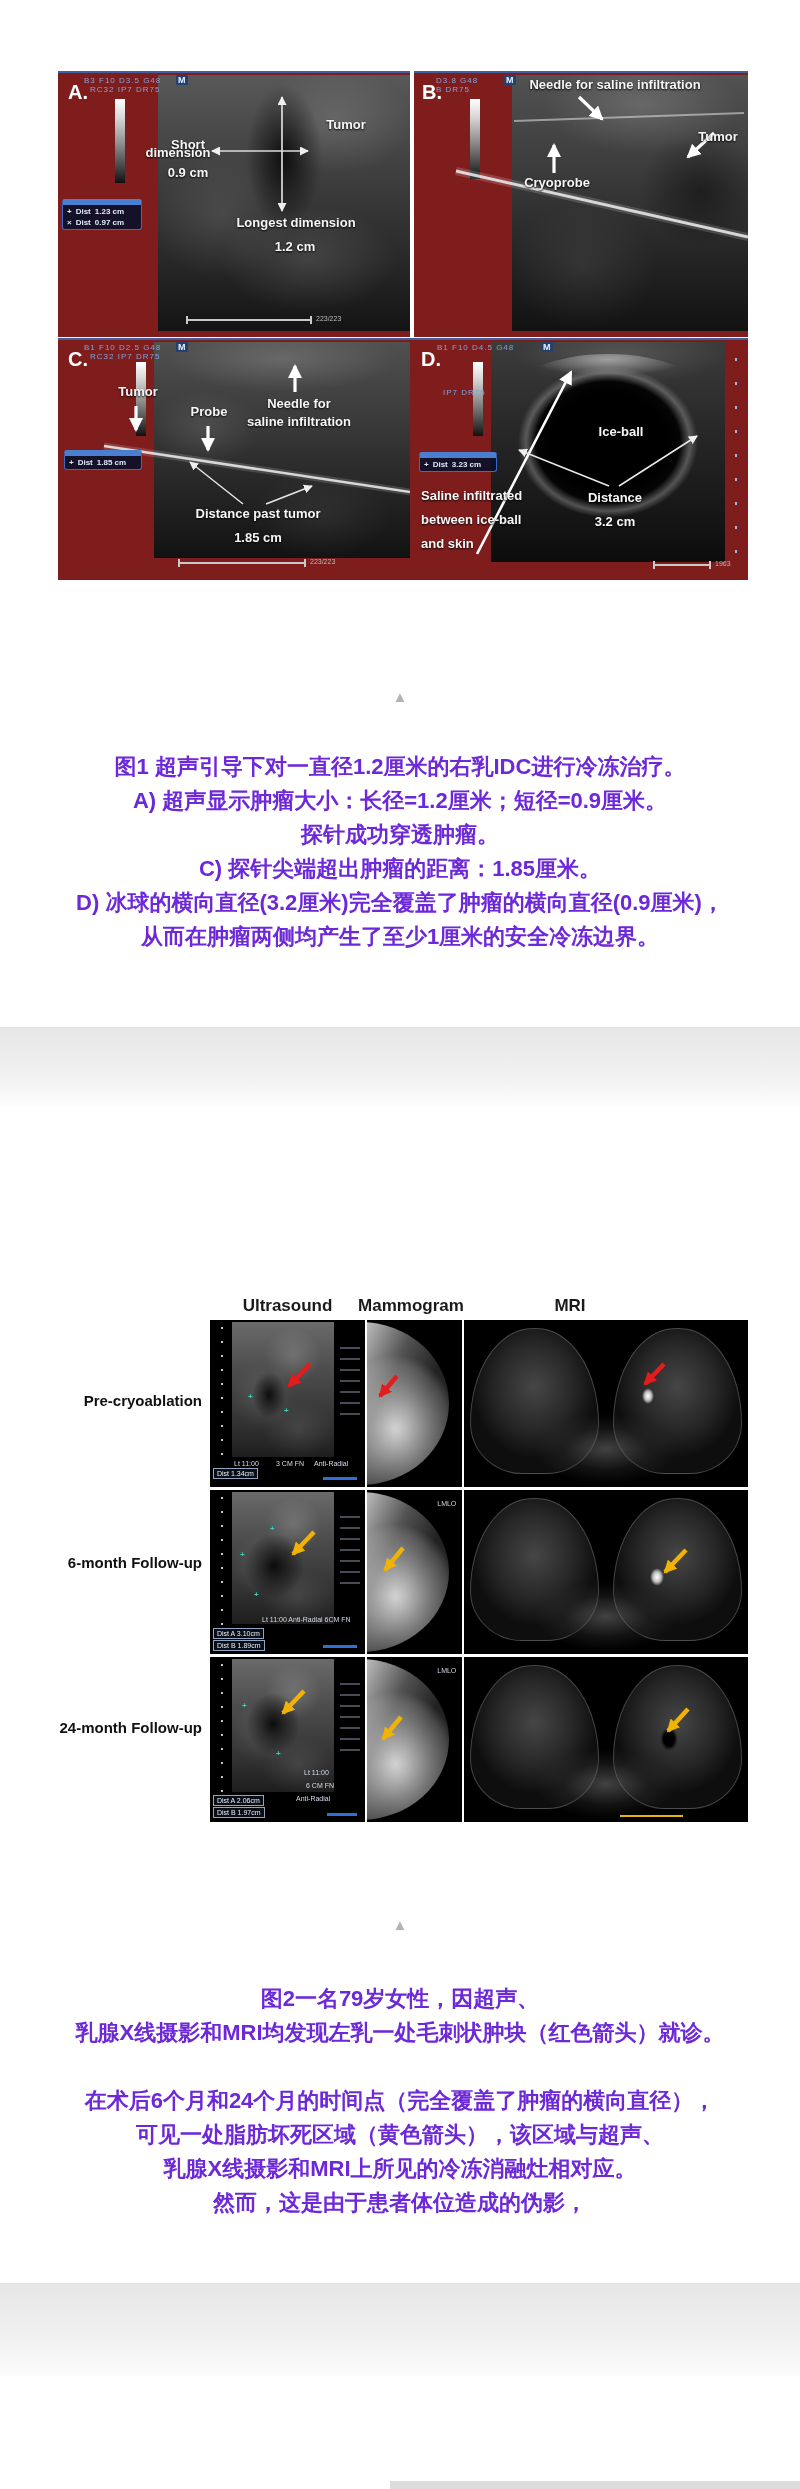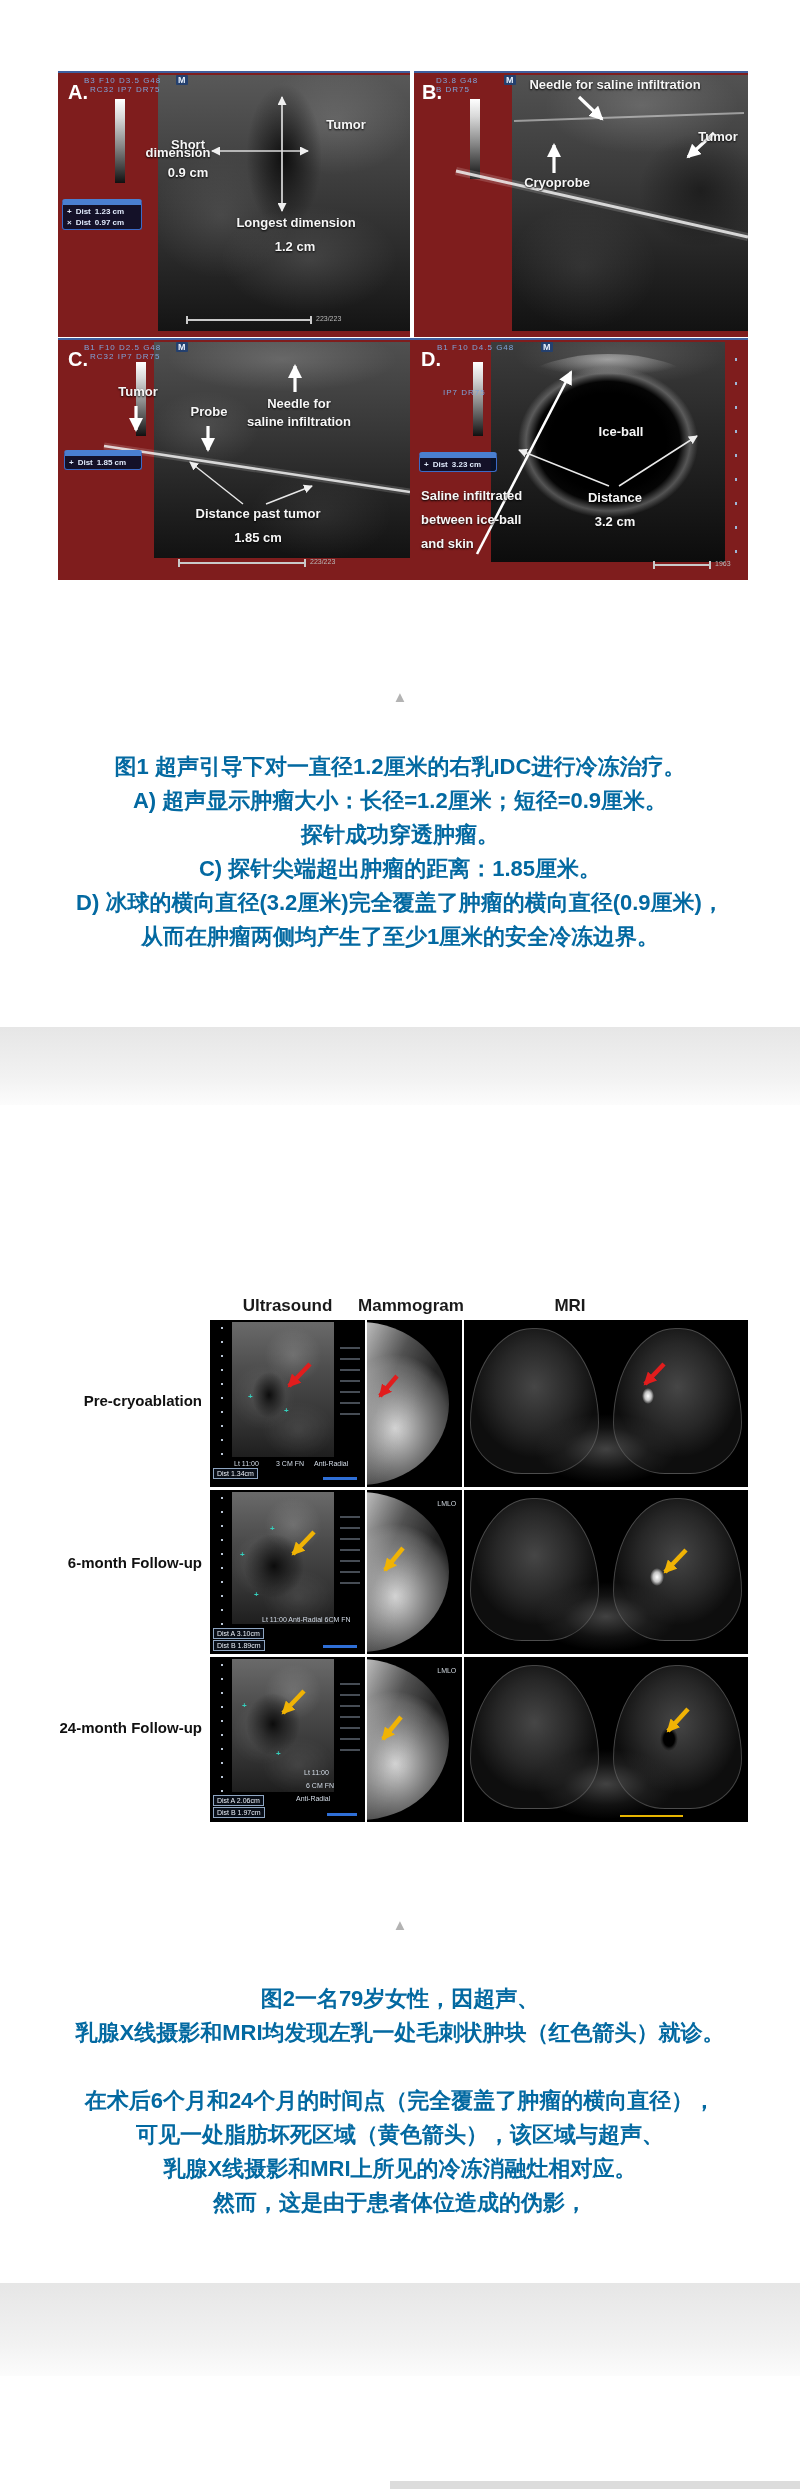--- a/index.html
+++ b/index.html
@@ -53,7 +53,7 @@
       background:repeating-linear-gradient(180deg,#9fb6d6 0 3px,transparent 3px 24px);}
   
   .tri{position:absolute;left:0;width:100%;text-align:center;color:#b3b3b3;font-size:15px;}
-  .cap{position:absolute;left:0;width:100%;text-align:center;font-weight:bold;color:#0369a1;
+  .cap{position:absolute;left:0;width:100%;text-align:center;font-weight:bold;color:#6d28d9;
        font-size:22px;line-height:34px;}
   .cap div{min-height:34px;}
   .band{position:absolute;left:0;width:100%;background:linear-gradient(180deg,#e6e6e6,#f2f2f2 65%,#fcfcfc);}

